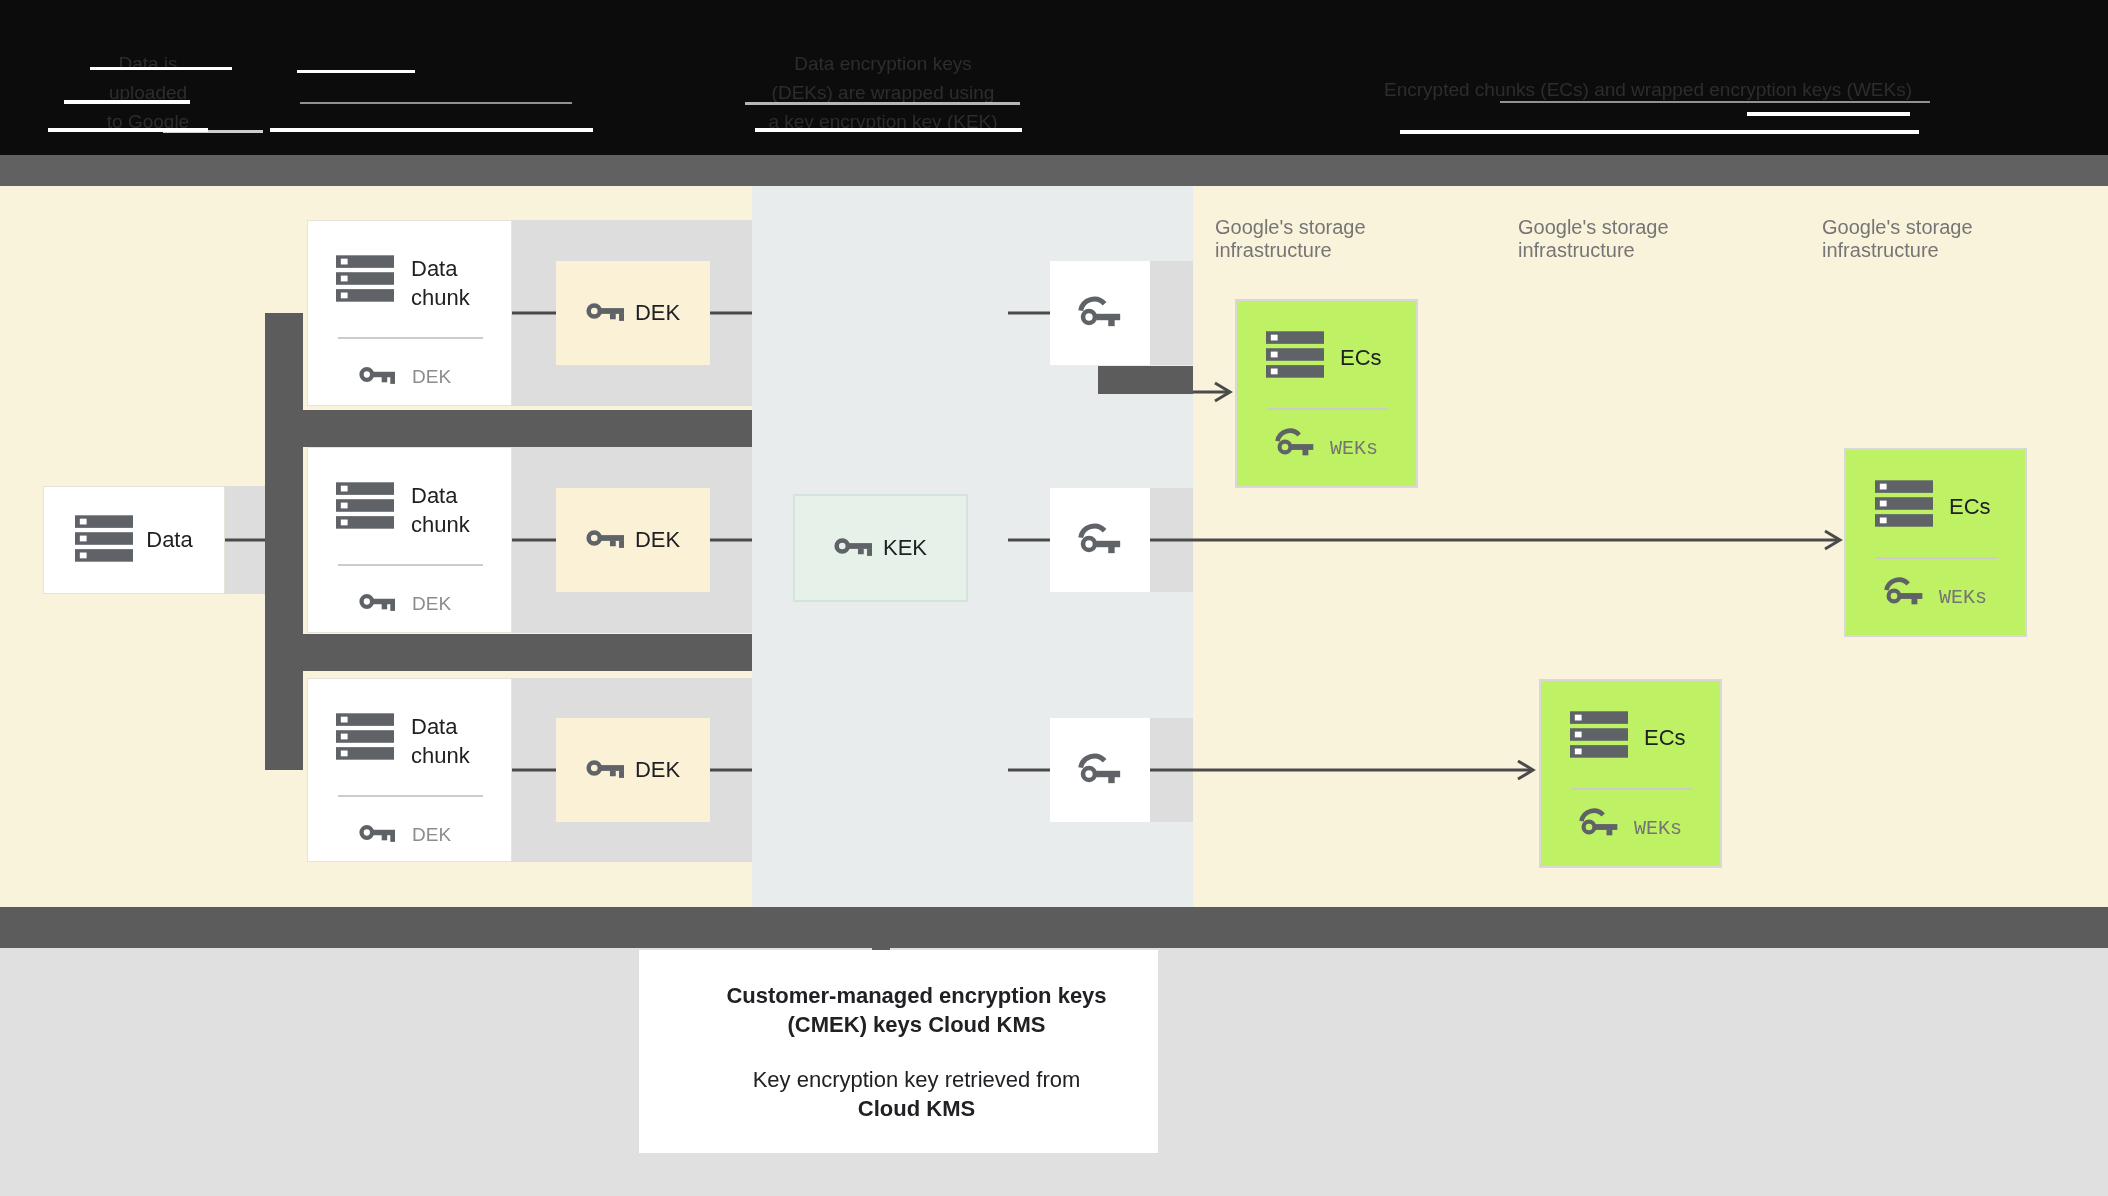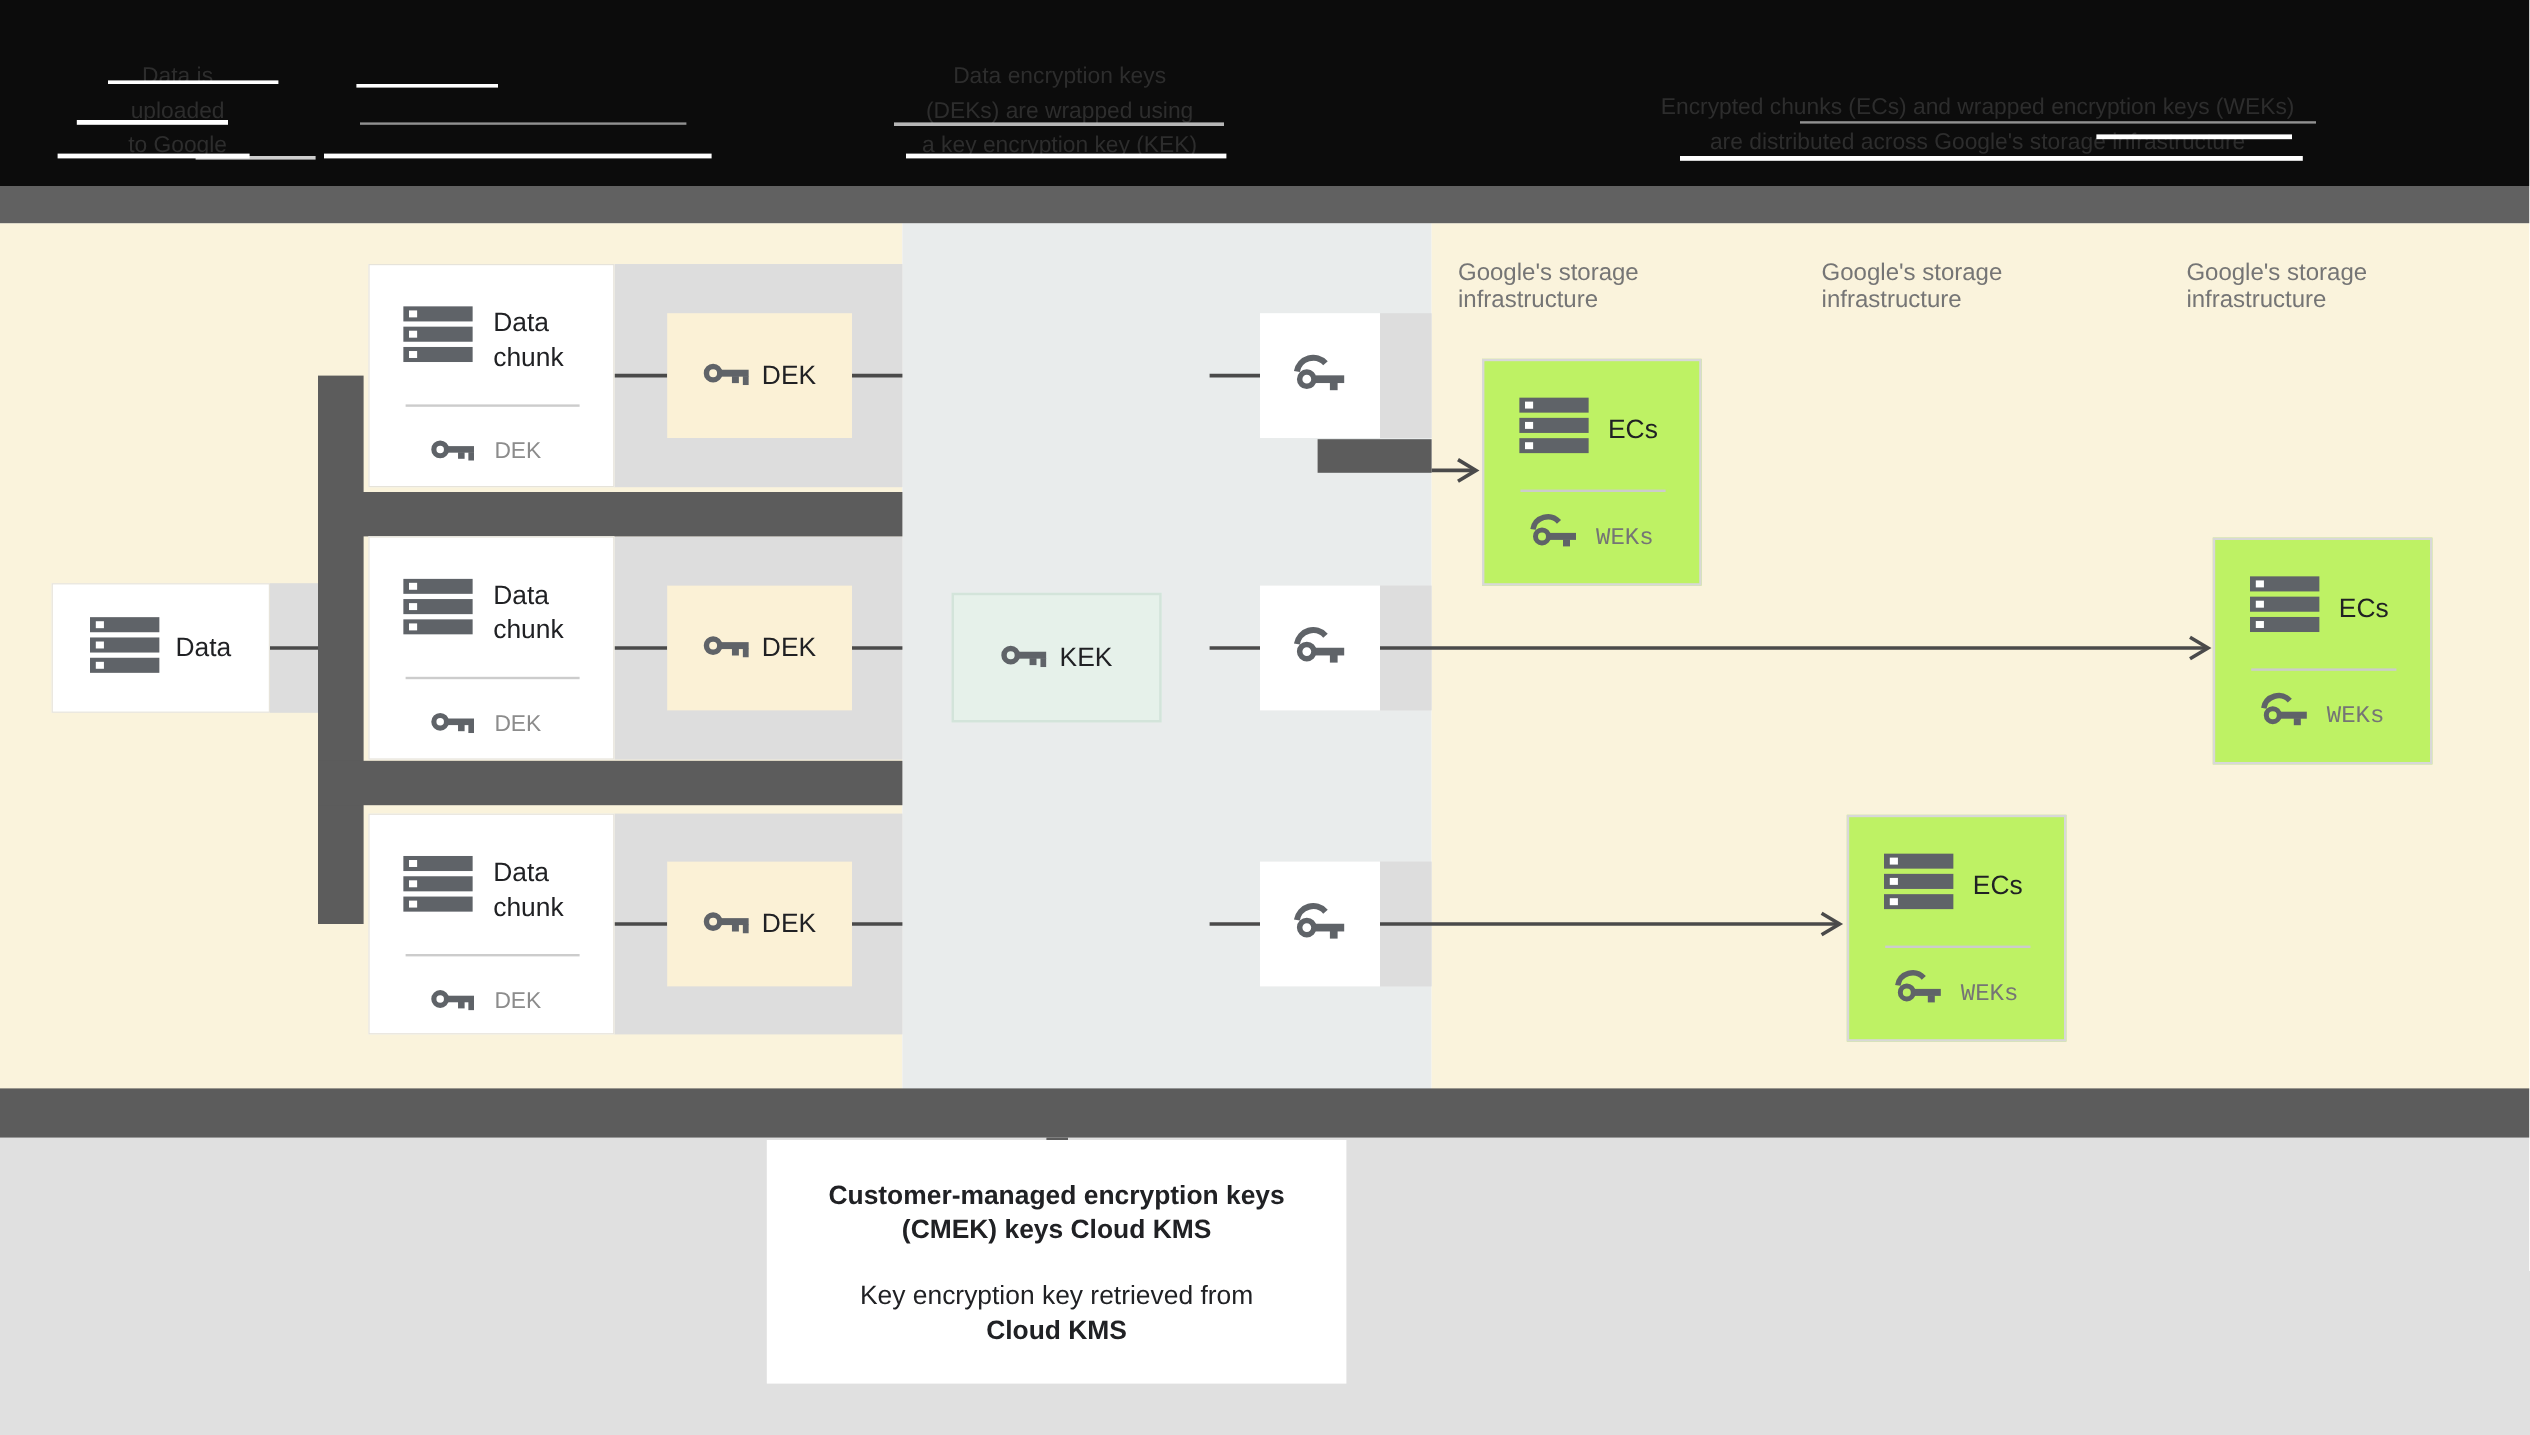--- a/index.html
+++ b/index.html
@@ -89,7 +89,6 @@
     </div>
     <div class="hcol c4">
       <div>Encrypted chunks (ECs) and wrapped encryption keys (WEKs)</div>
-      <div>are distributed across Google's storage infrastructure</div>
     </div>
 
     <div class="uline" style="left:90px;top:67px;width:142px;height:3px;"></div>

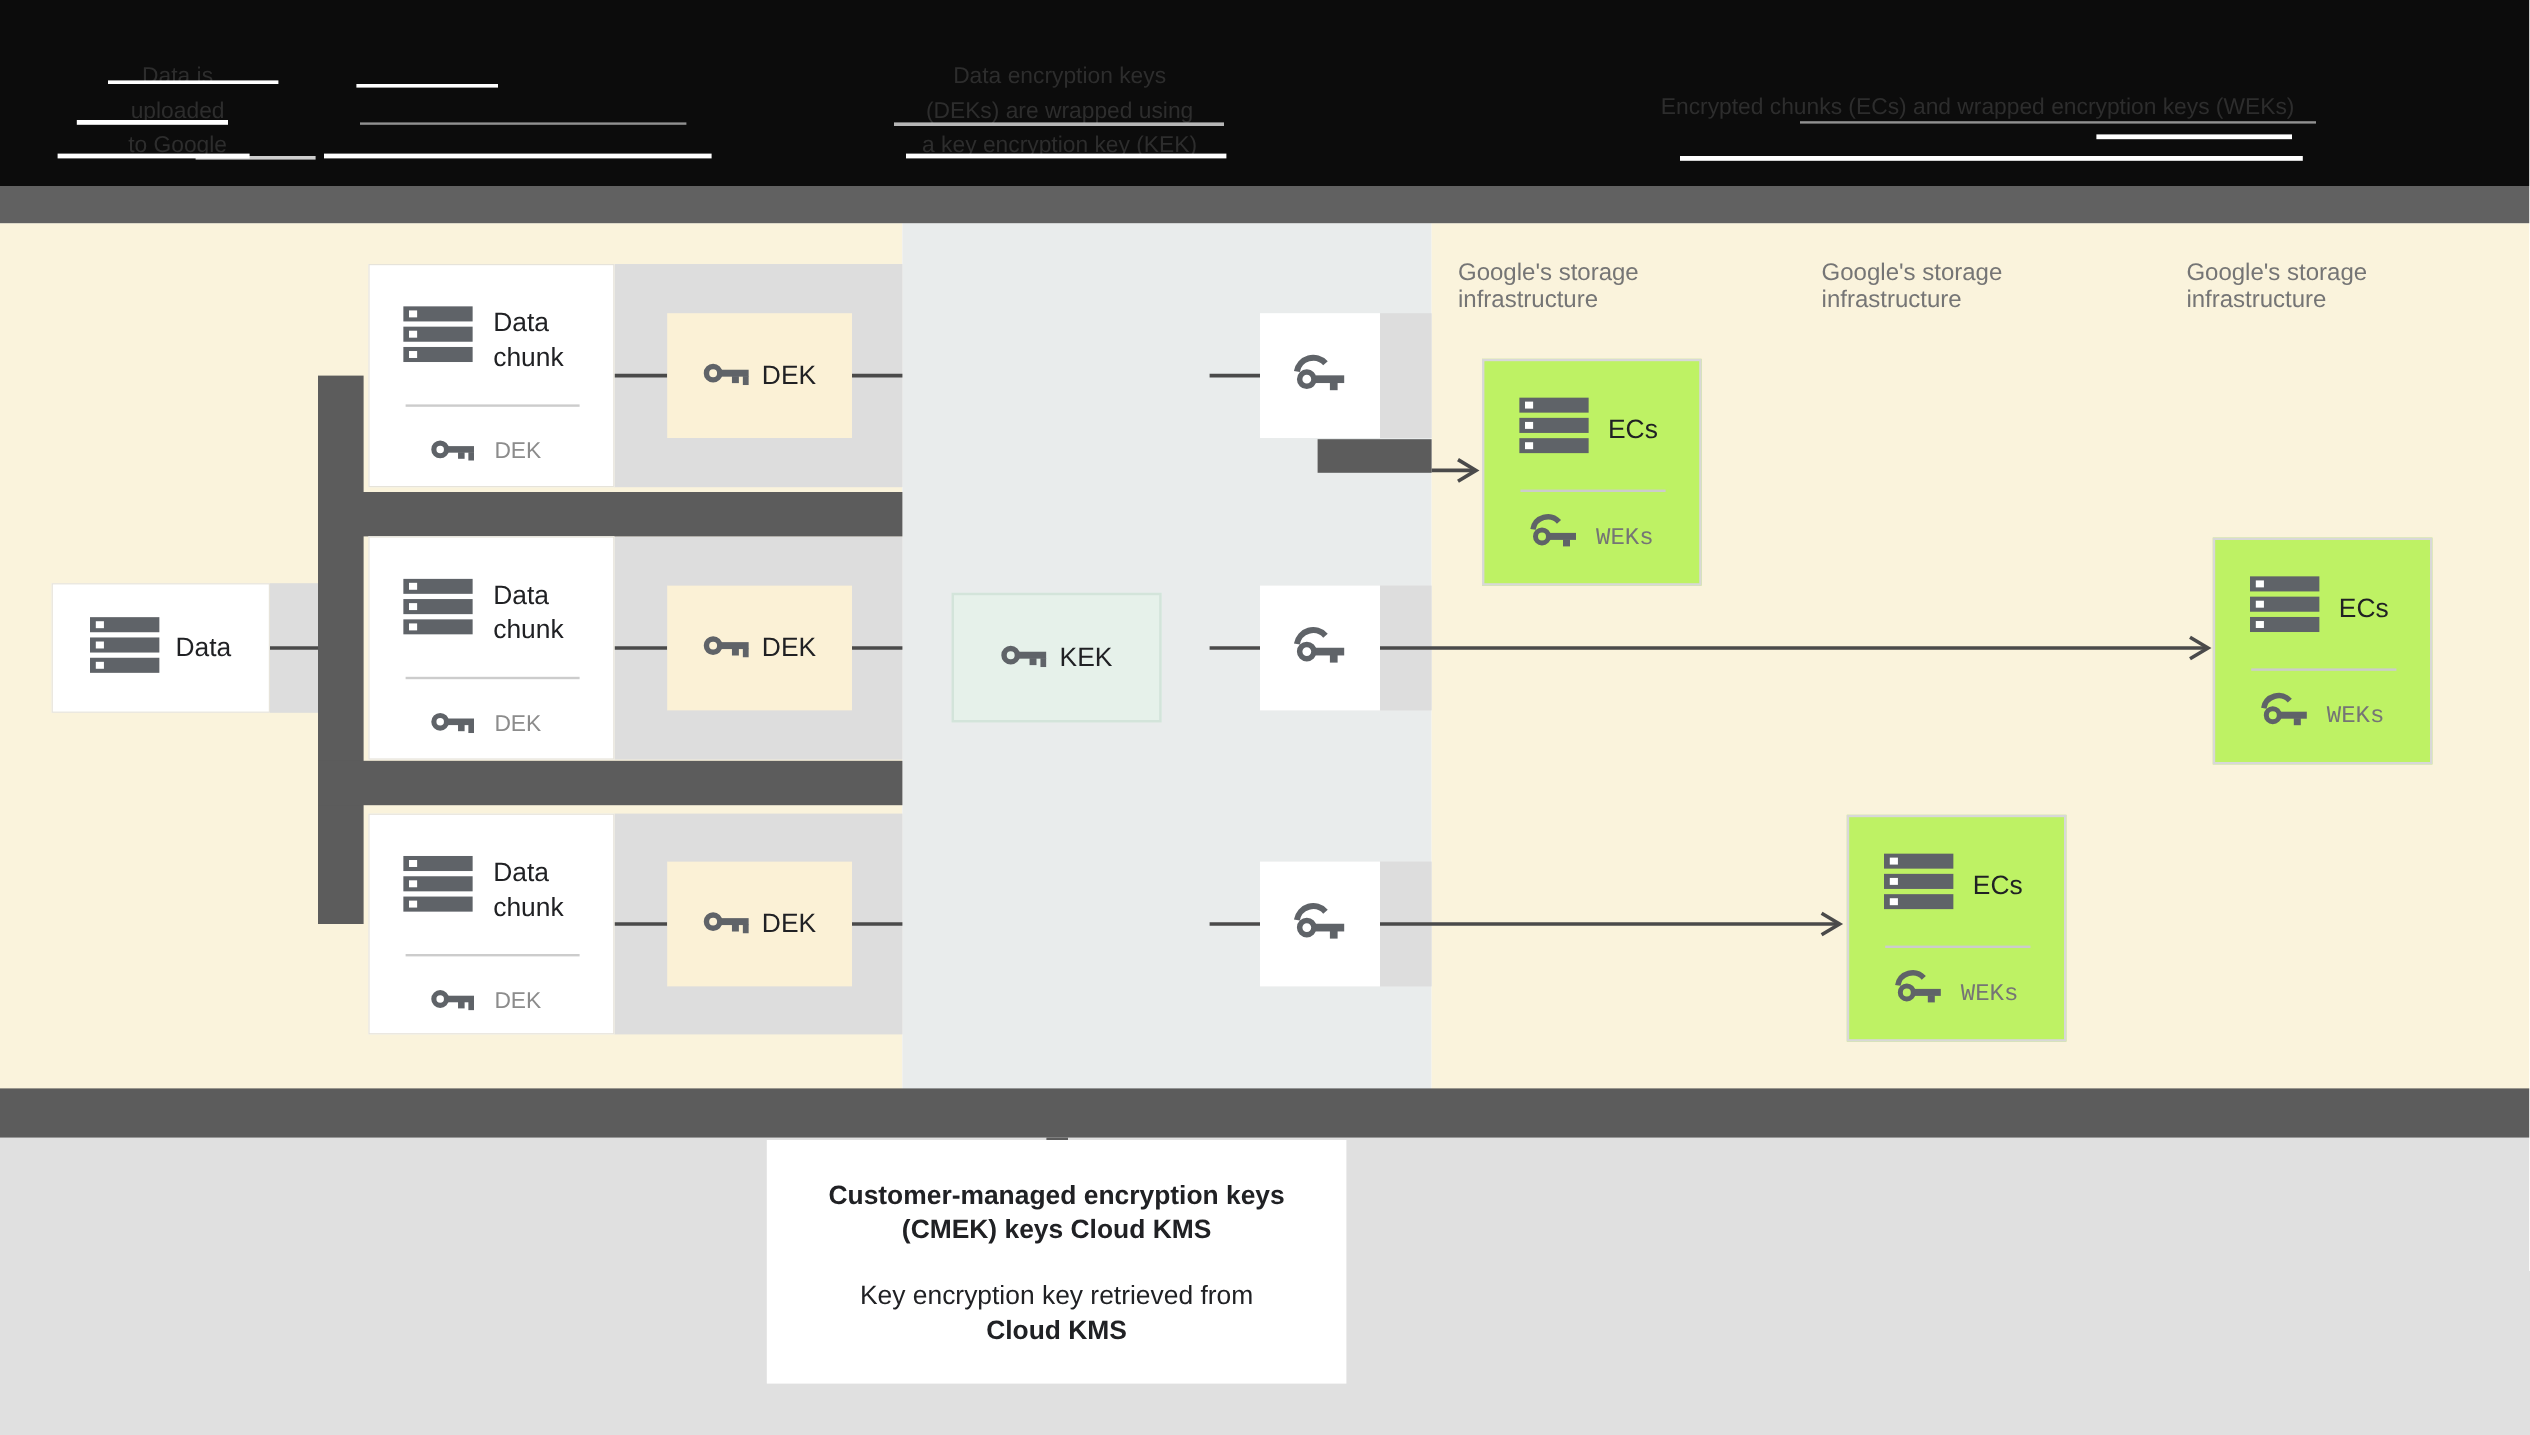--- a/index.html
+++ b/index.html
@@ -66,7 +66,7 @@
   .ec-weks{position:absolute;left:93px;top:136px;font-size:20px;color:var(--lbl);font-family:Liberation Mono, monospace;}
   
   .caption{left:639px;top:950px;width:483px;height:203px;background:#fff;z-index:3;
-           text-align:center;color:var(--txt);font-size:22px;line-height:29px;}
+           text-align:center;color:var(--txt);font-size:22px;line-height:29px;padding-left:36px;}
   .caption .t{font-weight:bold;margin-top:31px;}
   .caption .b{margin-top:26px;}
   .caption .b .bold{font-weight:bold;}

